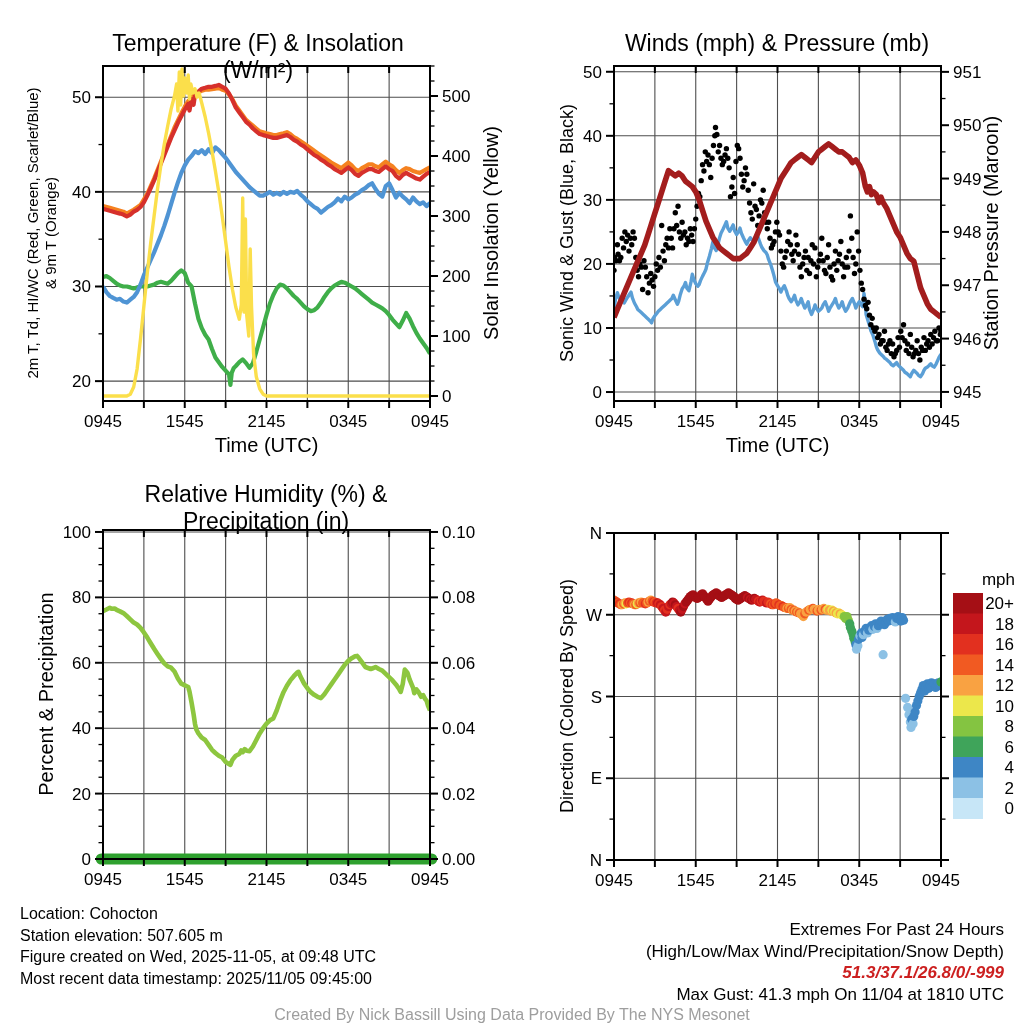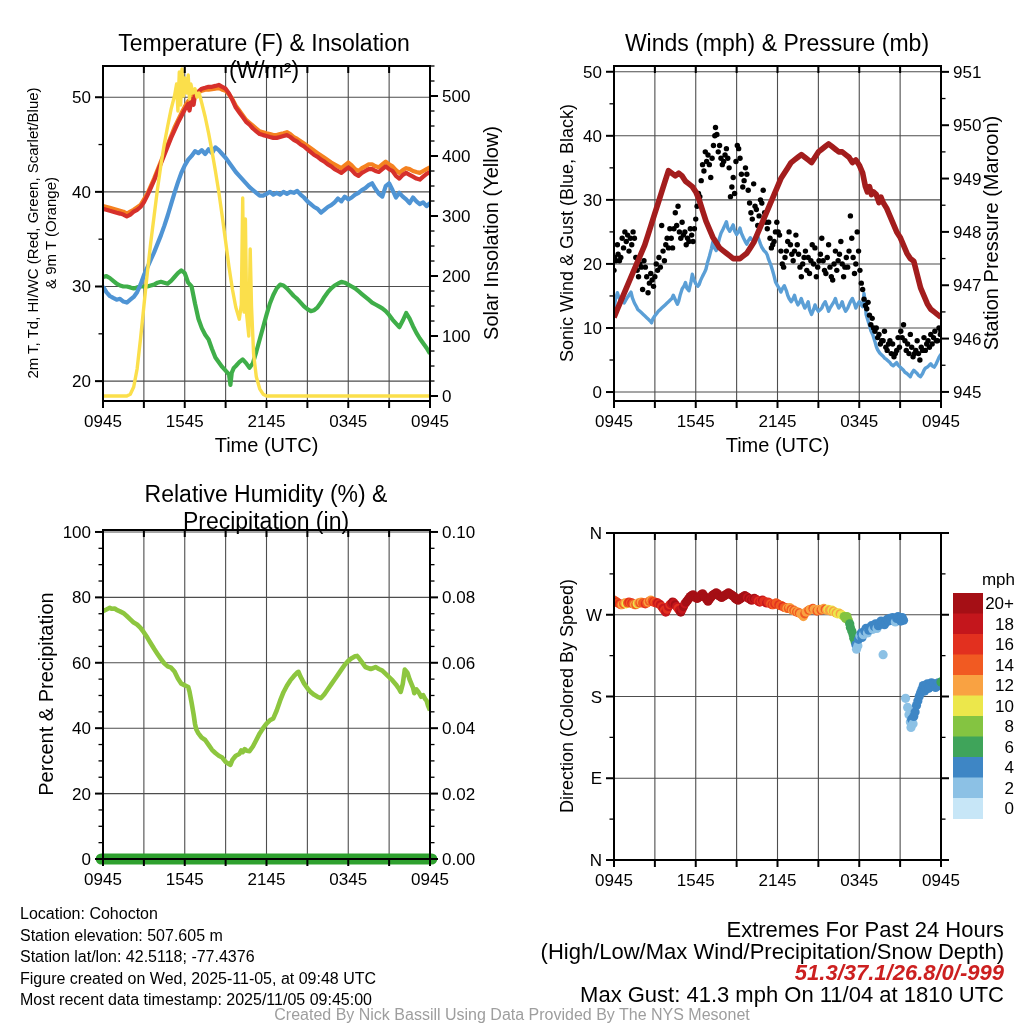--- a/index.html
+++ b/index.html
@@ -8,7 +8,7 @@
   #plot-canvas{position:absolute;left:0;top:0;}
   .abs{position:absolute;}
   .ptitle{font-size:23px;text-align:center;width:340px;}
-  .t1{left:94px;top:30px;}  .t2{left:607px;top:30px;}
+  .t1{left:88px;top:30px;}  .t2{left:607px;top:30px;}
   .t3{left:96px;top:481px;} .t4{left:607px;top:481px;}
   .xlab{font-size:20px;text-align:center;width:327px;}
   .x1{left:103px;top:434px;} .x2{left:614px;top:434px;}

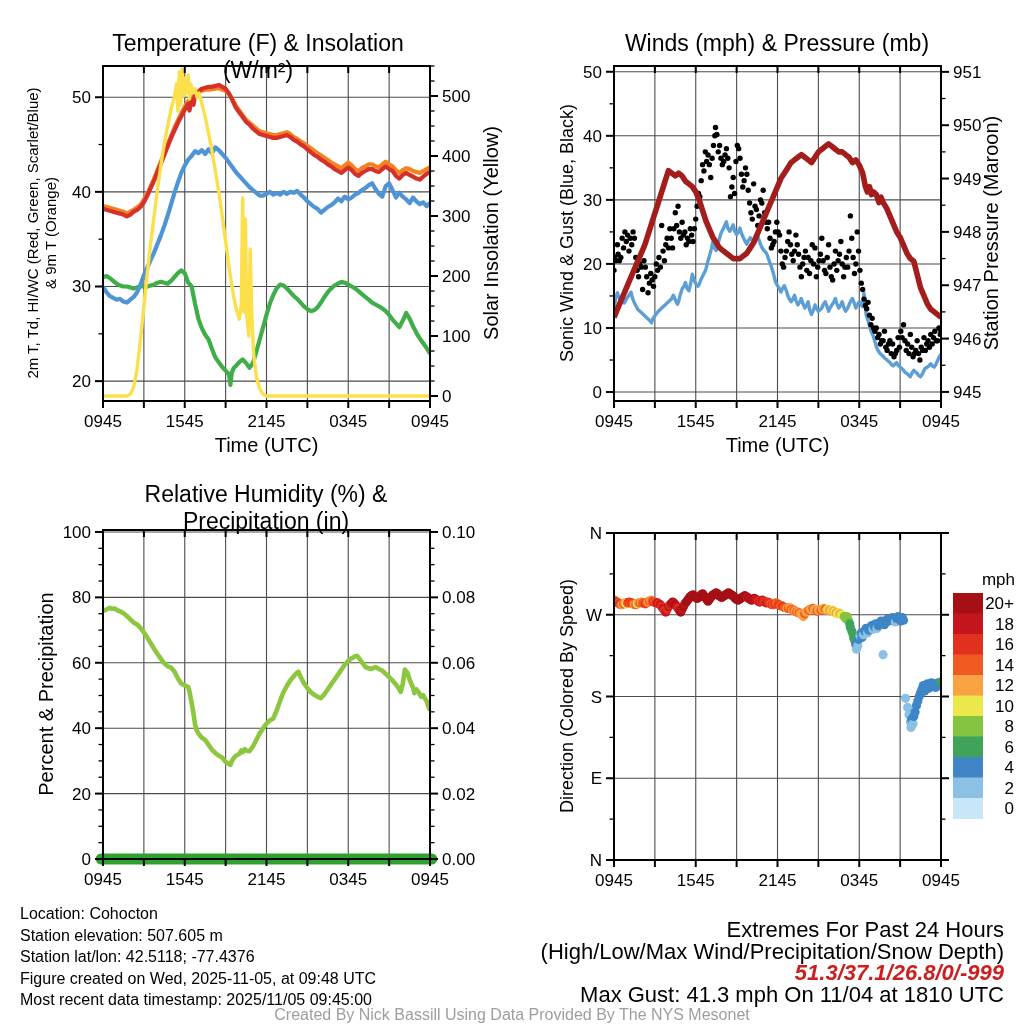--- a/index.html
+++ b/index.html
@@ -23,7 +23,7 @@
   .yl3{left:46px;top:694px;font-size:20px;}
   .yl4{left:567px;top:696px;font-size:18px;}
   .footer-left{left:20px;top:903px;font-size:16px;line-height:21.5px;}
-  .footer-right{right:20px;top:919px;font-size:22px;line-height:21.5px;text-align:right;}
+  .footer-right{right:20px;top:919px;font-size:17px;line-height:21.5px;text-align:right;}
   .extreme-vals{font-weight:bold;font-style:italic;}
   .credit{left:0;top:1006px;width:1024px;text-align:center;font-size:16px;color:#9e9e9e;}
 </style>

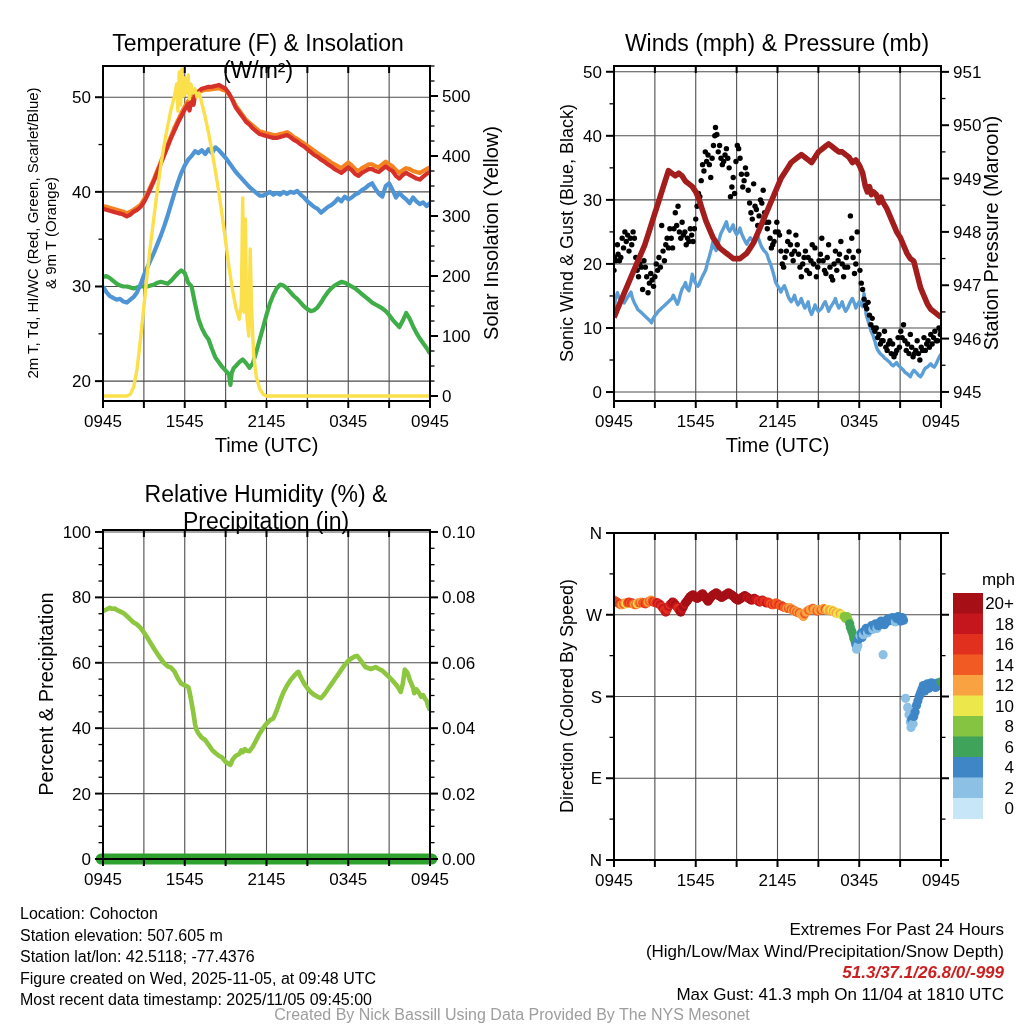--- a/index.html
+++ b/index.html
@@ -923,7 +923,6 @@
   <div class="abs footer-left">
     <div>Location: Cohocton</div>
     <div>Station elevation: 507.605 m</div>
-    <div>Station lat/lon: 42.5118; -77.4376</div>
     <div>Figure created on Wed, 2025-11-05, at 09:48 UTC</div>
     <div>Most recent data timestamp: 2025/11/05 09:45:00</div>
   </div>

